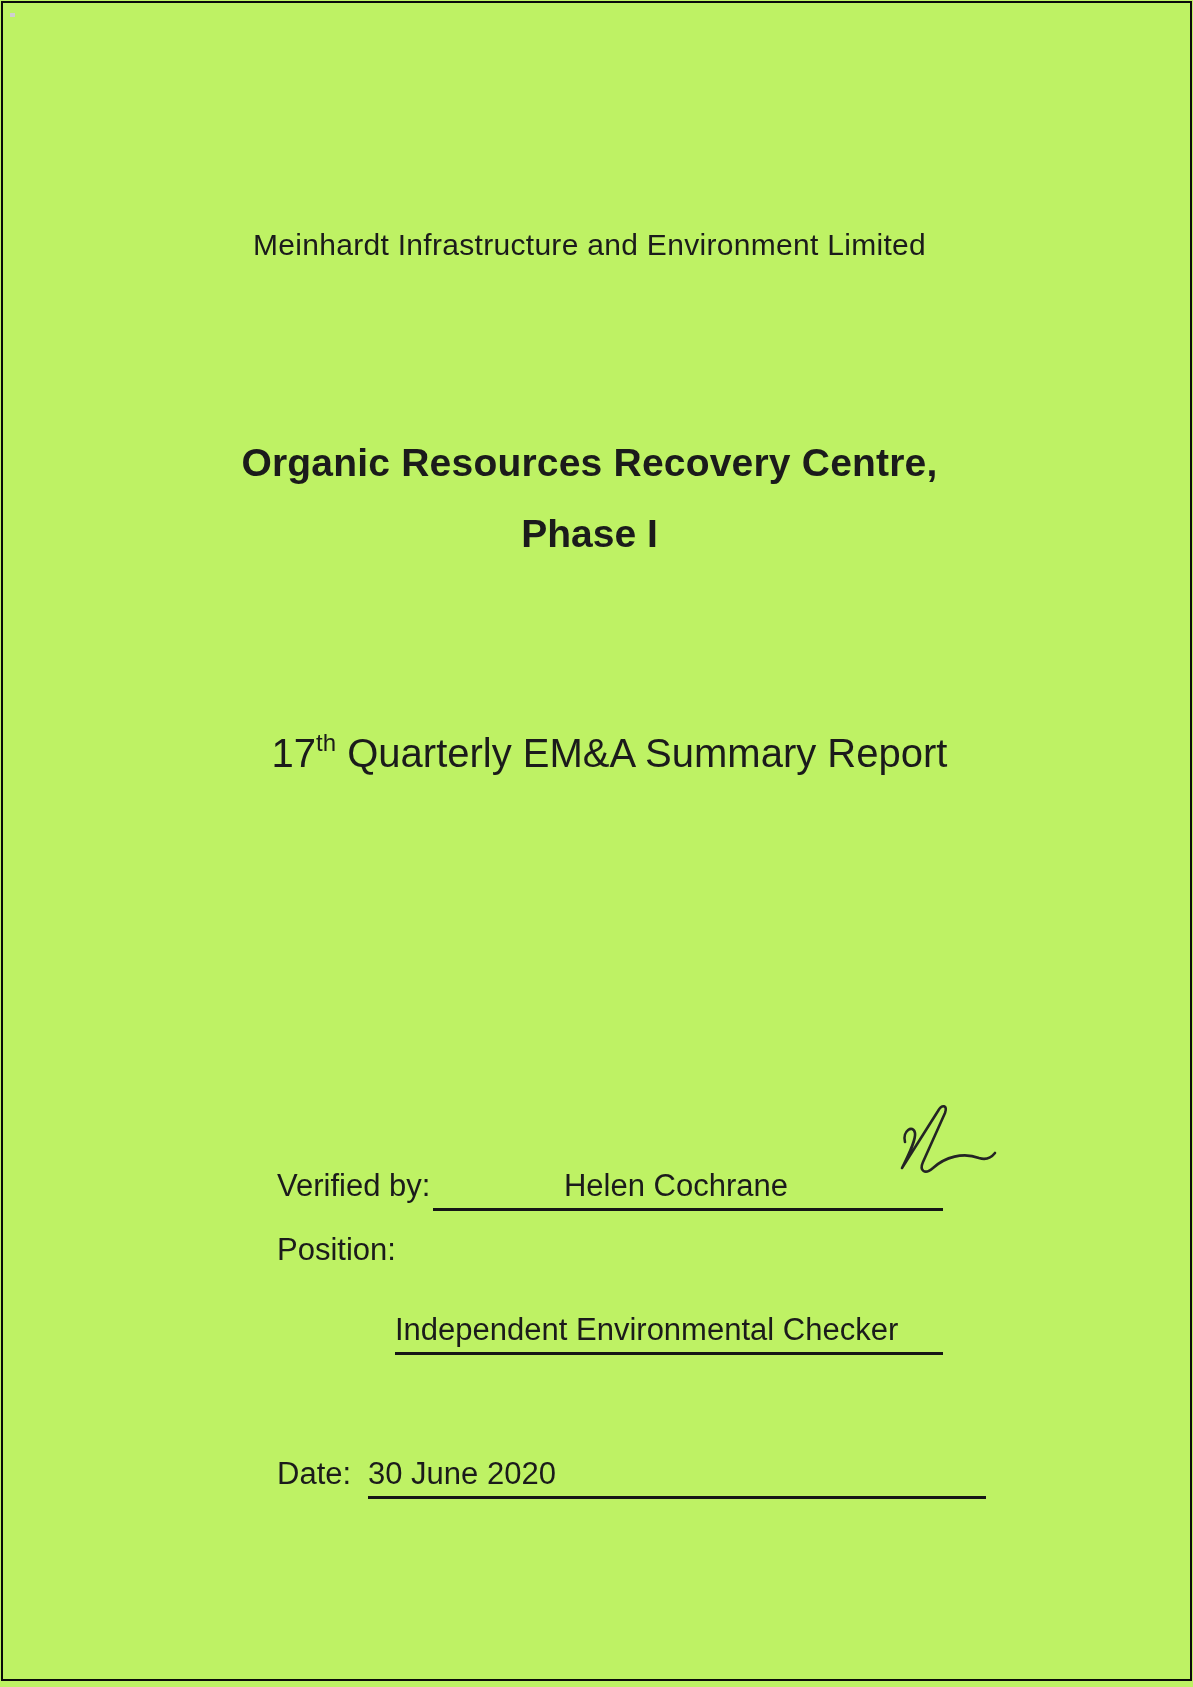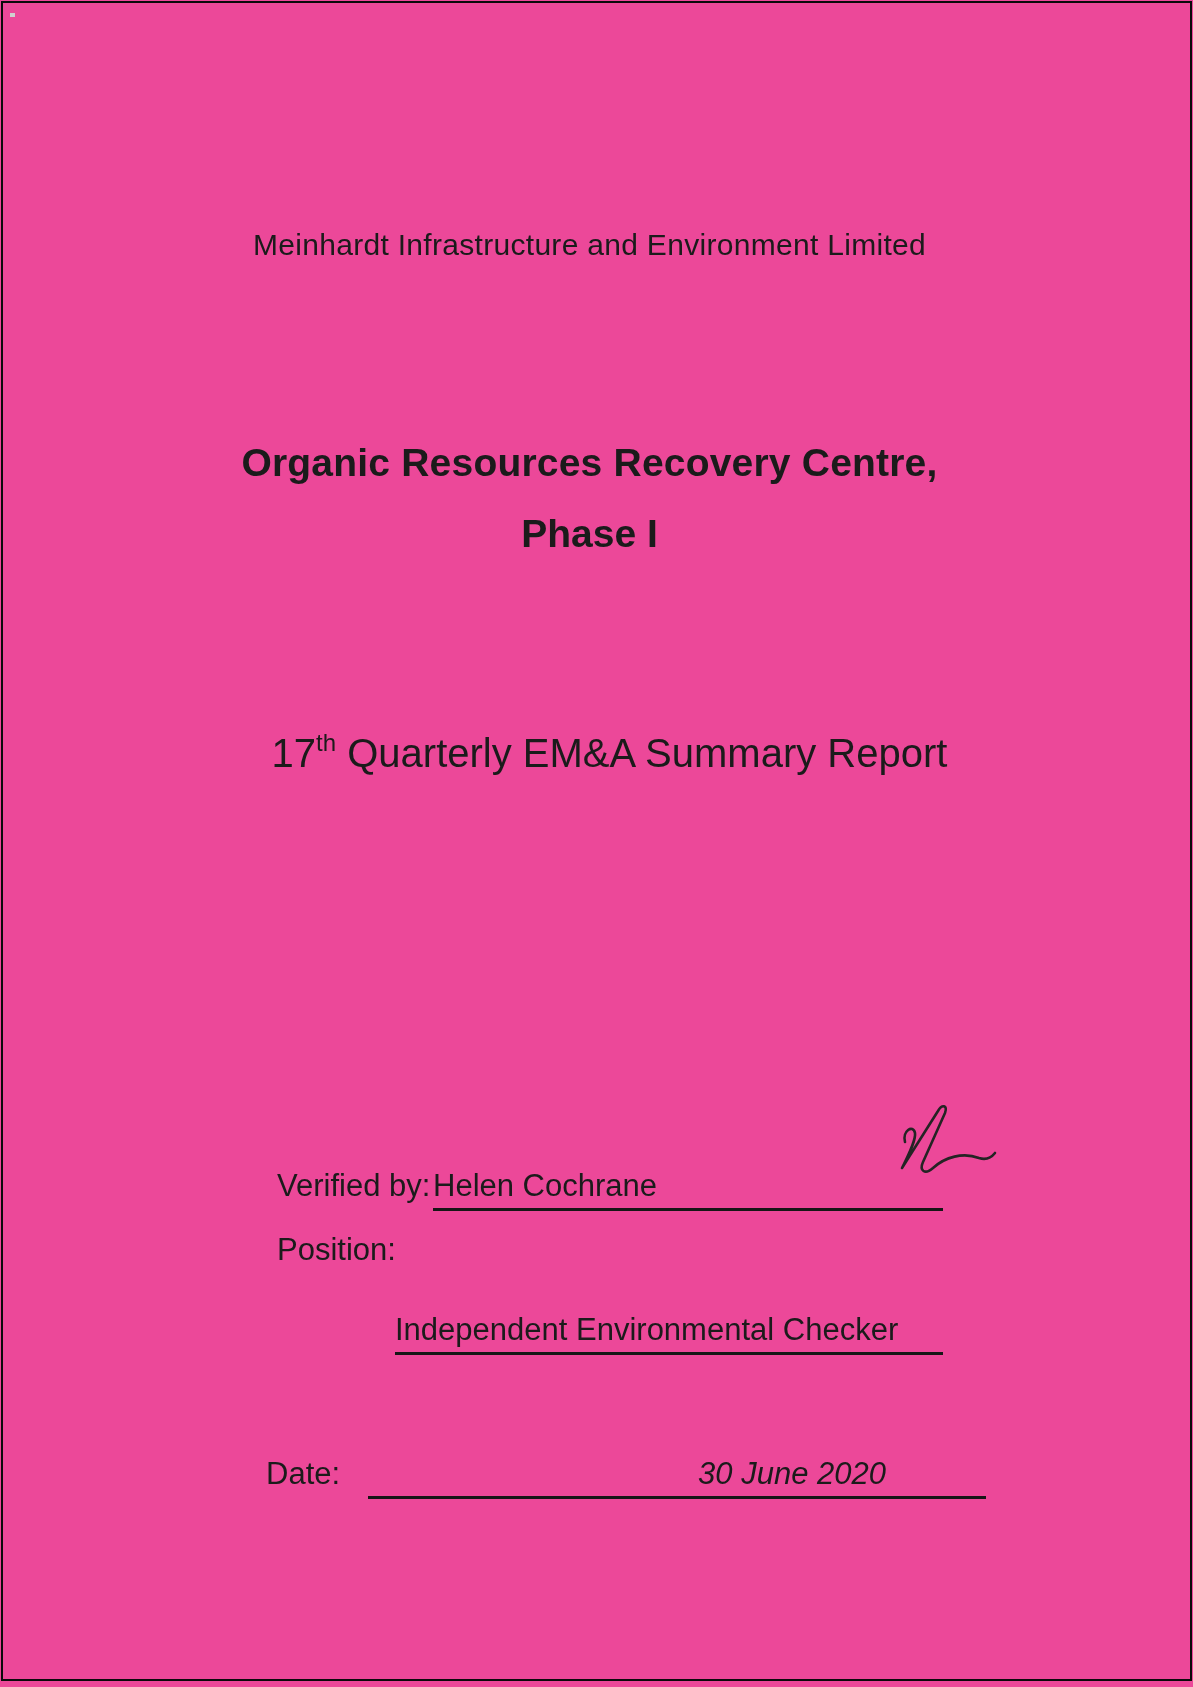--- a/index.html
+++ b/index.html
@@ -11,7 +11,7 @@
     position: relative;
     width: 1193px;
     height: 1687px;
-    background: #ec4899;
+    background: #bef264;
     font-family: "Liberation Sans", sans-serif;
     color: #1b1b1b;
     overflow: hidden;

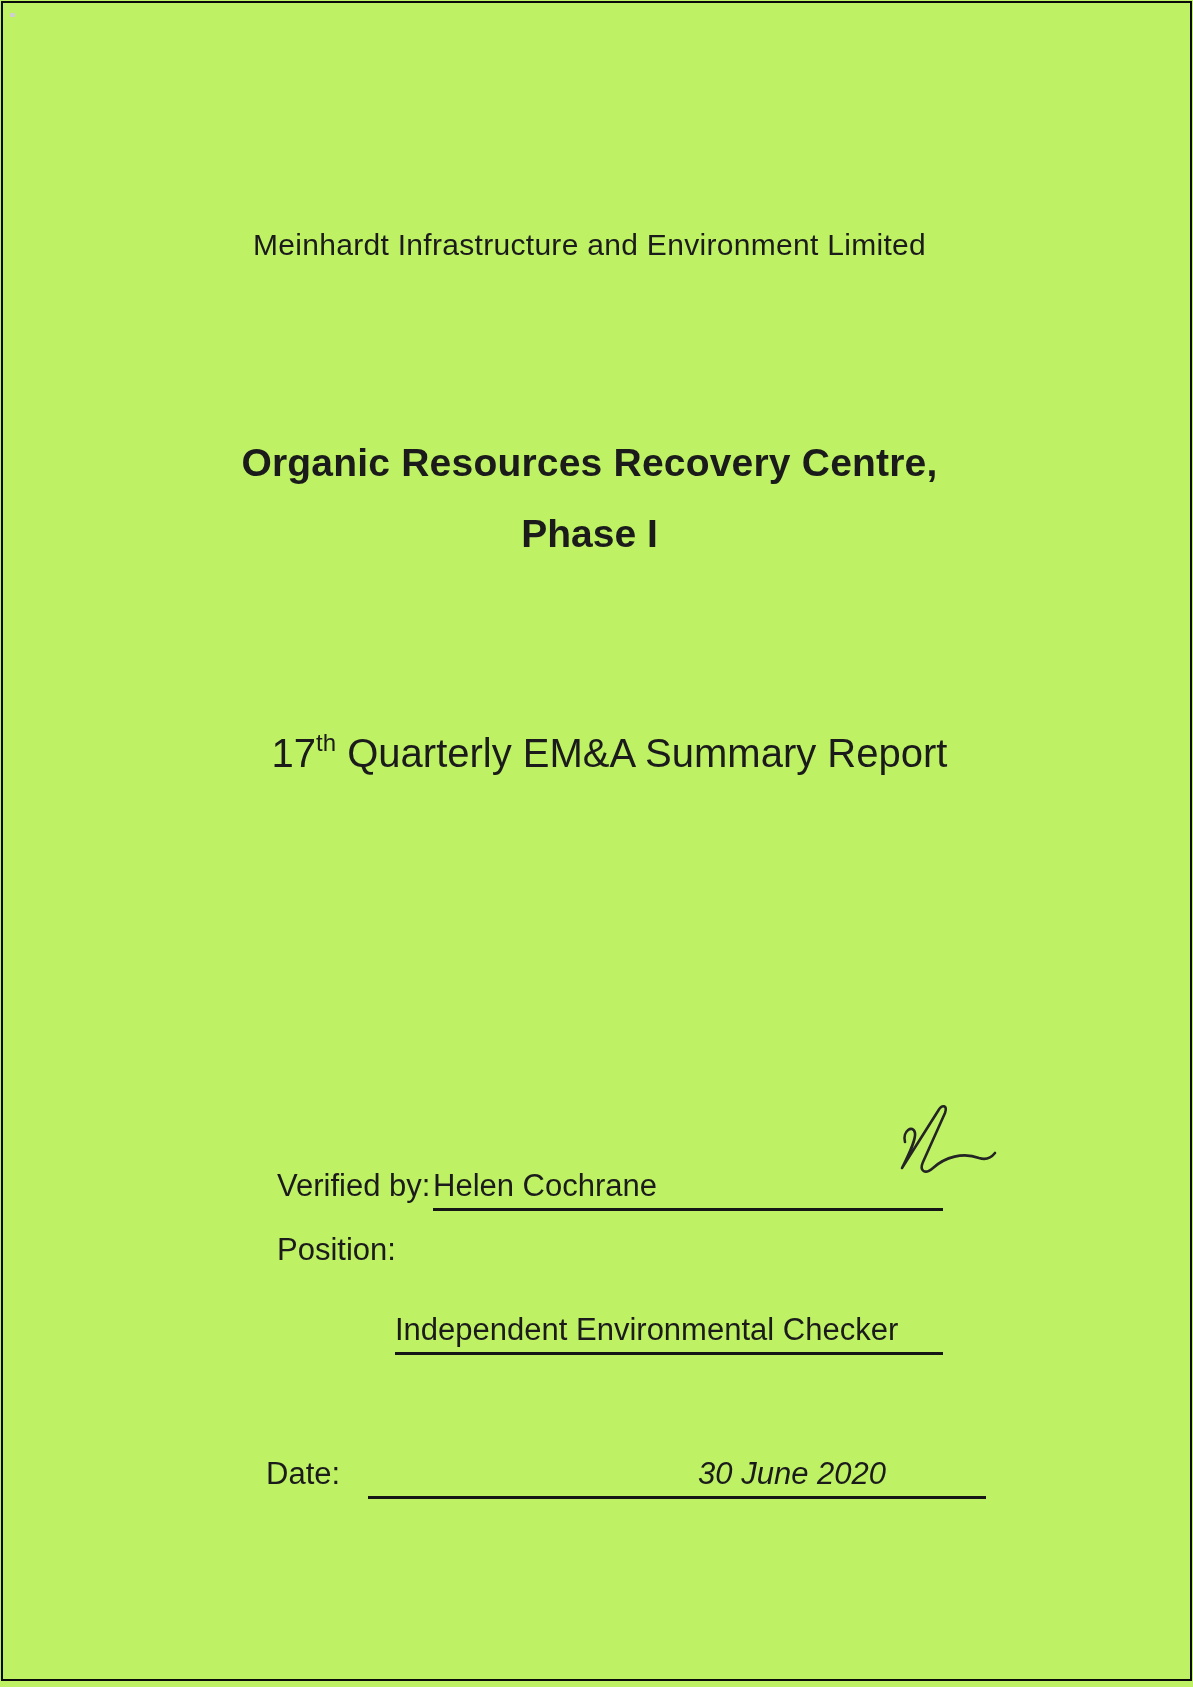--- a/index.html
+++ b/index.html
@@ -87,6 +87,7 @@
   .verified-label { left: 277px; top: 1164px; }
   .verified-line {
     left: 433px; top: 1164px; width: 510px;
+    text-align: center;
     padding-right: 24px;
     box-sizing: border-box;
   }

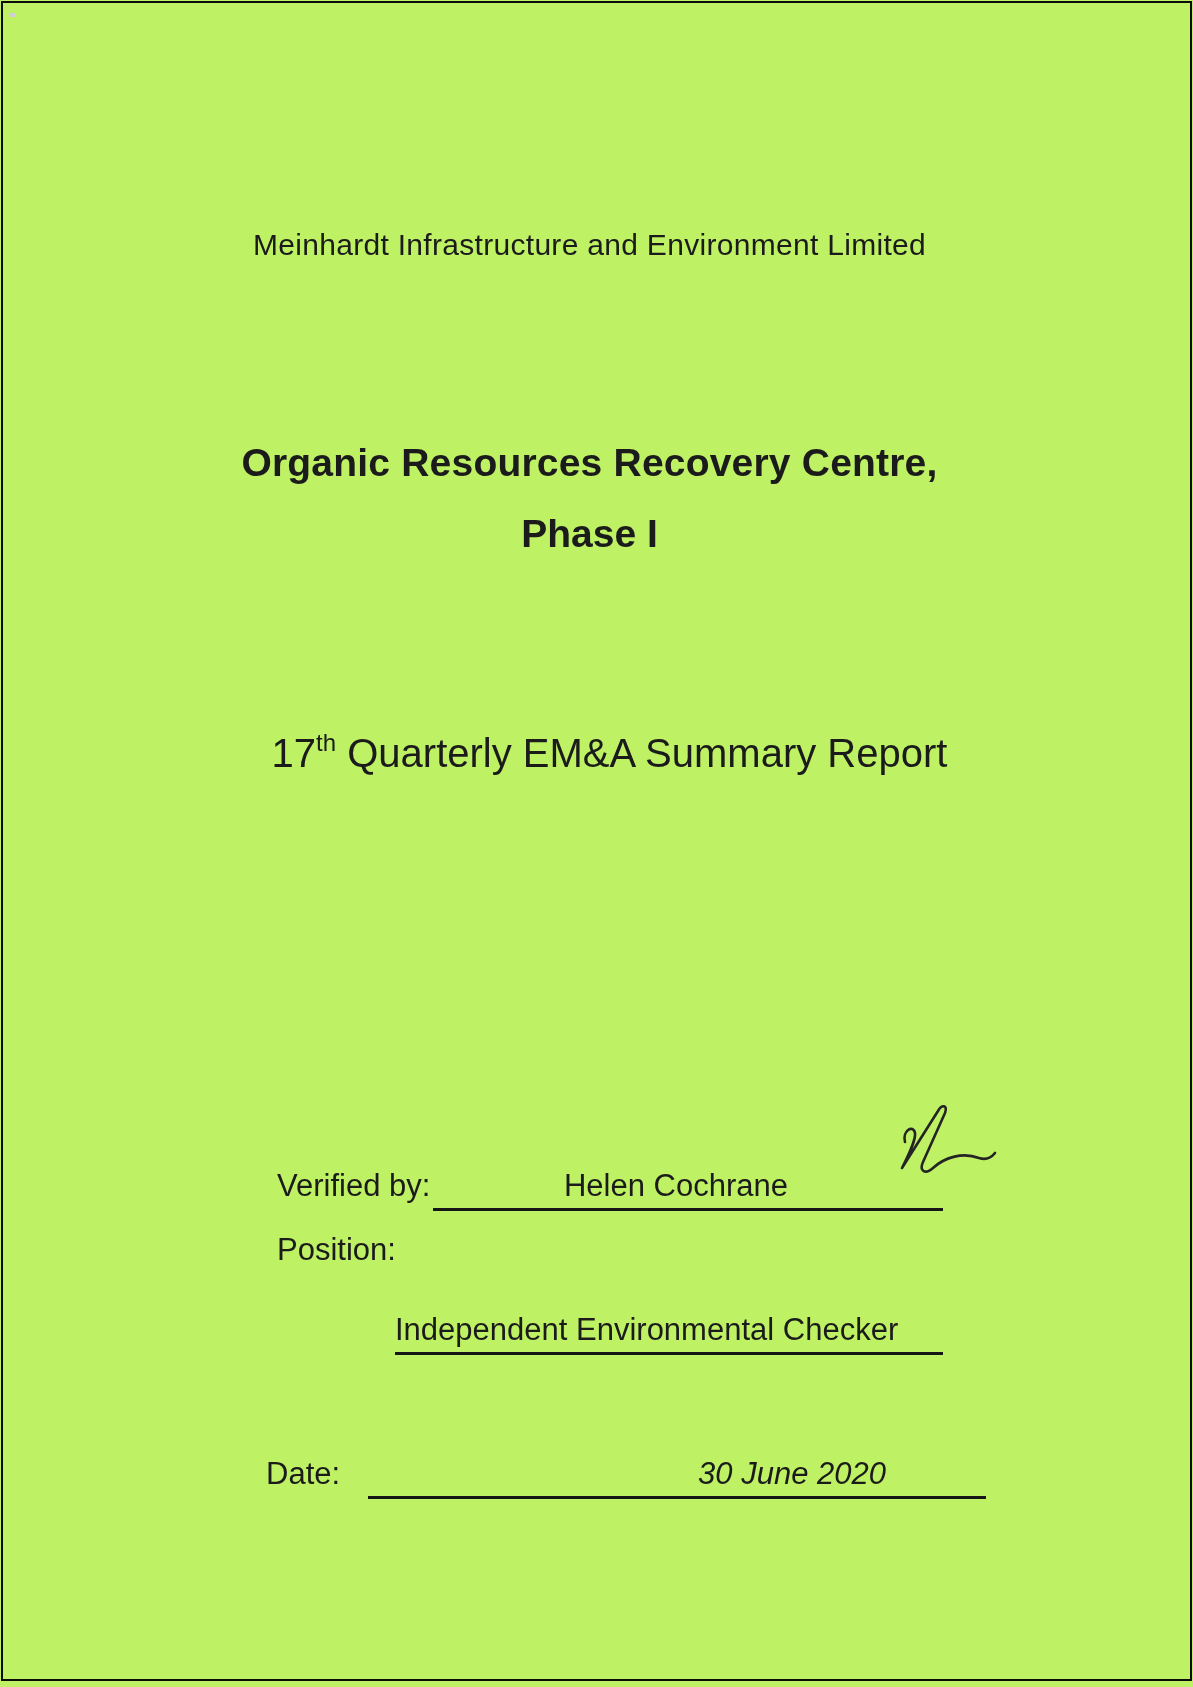--- a/index.html
+++ b/index.html
@@ -96,7 +96,7 @@
     left: 395px; top: 1308px; width: 548px;
     text-align: left;
   }
-  .date-label { left: 266px; top: 1452px; }
+  .date-label { left: 277px; top: 1452px; }
   .date-line {
     left: 368px; top: 1452px; width: 618px;
     text-align: right;

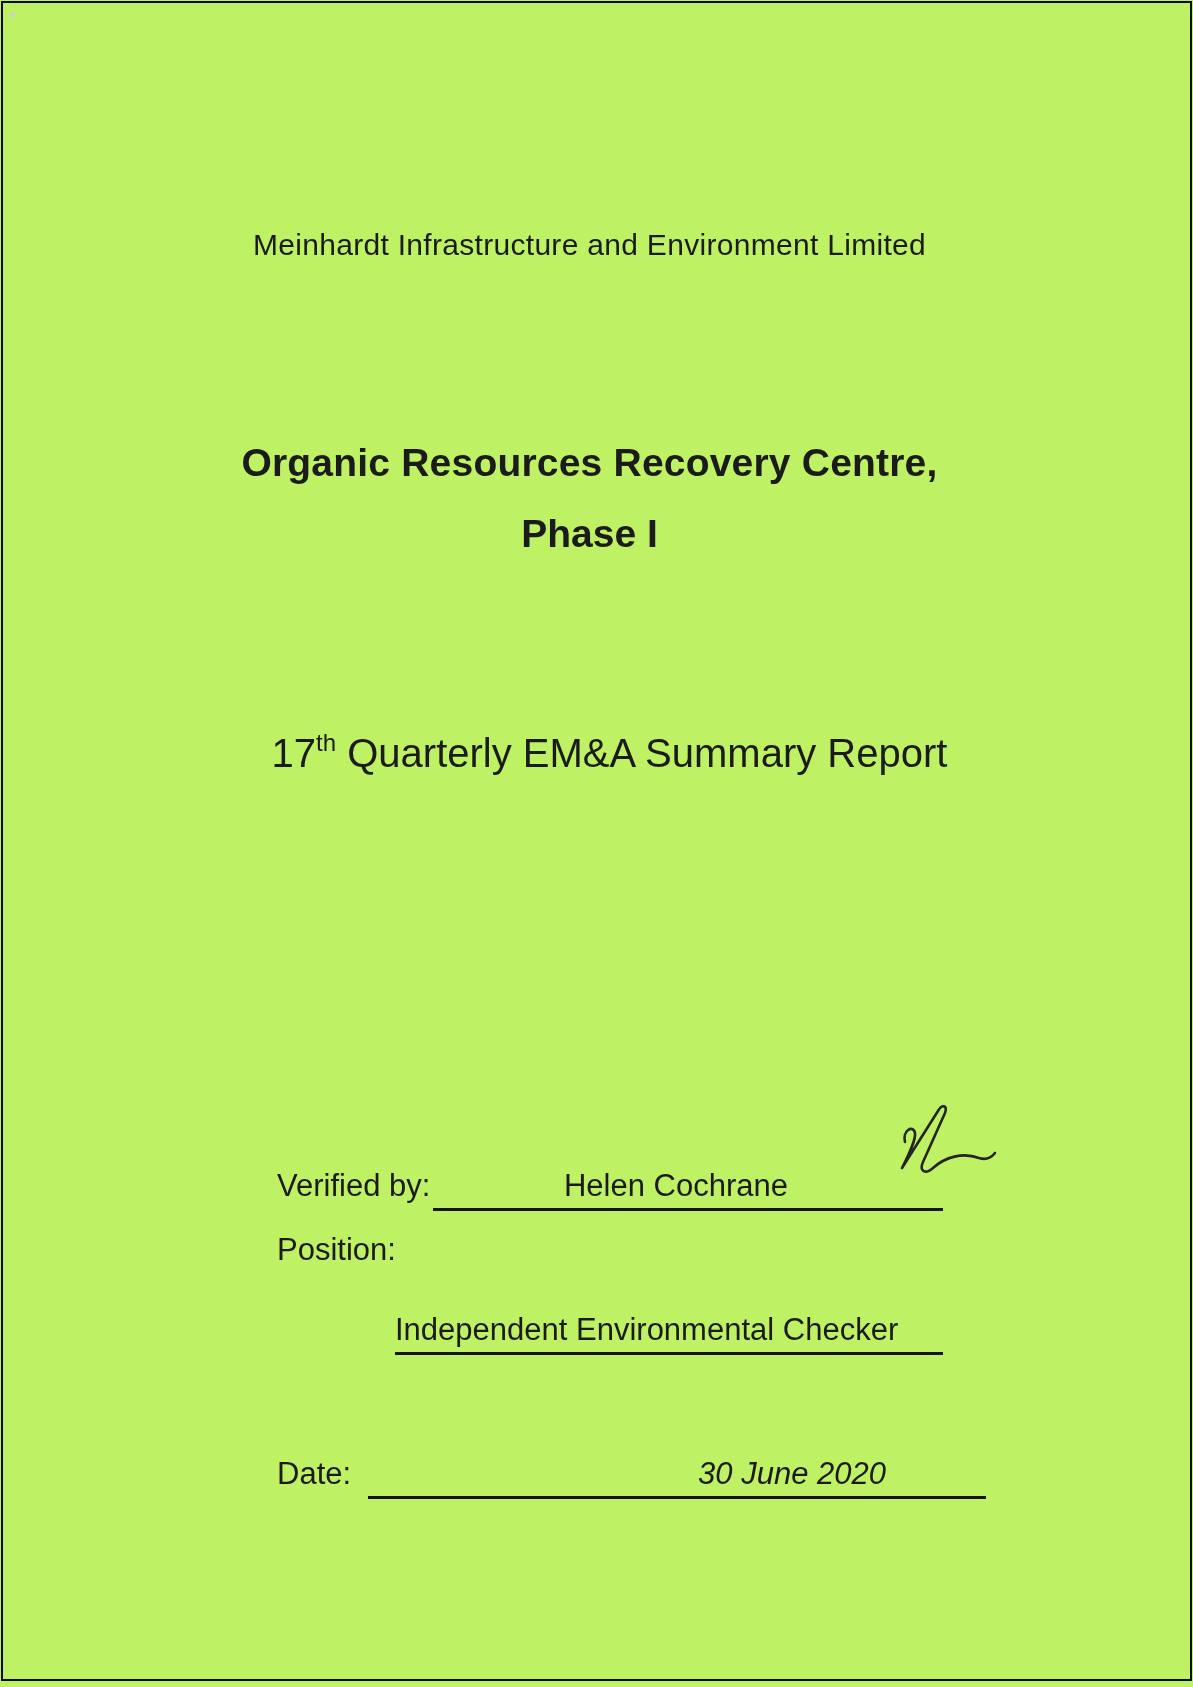--- a/index.html
+++ b/index.html
@@ -99,10 +99,9 @@
   .date-label { left: 277px; top: 1452px; }
   .date-line {
     left: 368px; top: 1452px; width: 618px;
-    text-align: right;
+    text-align: left;
     padding-right: 100px;
     box-sizing: border-box;
-    font-style: italic;
   }
   .signature {
     position: absolute;

